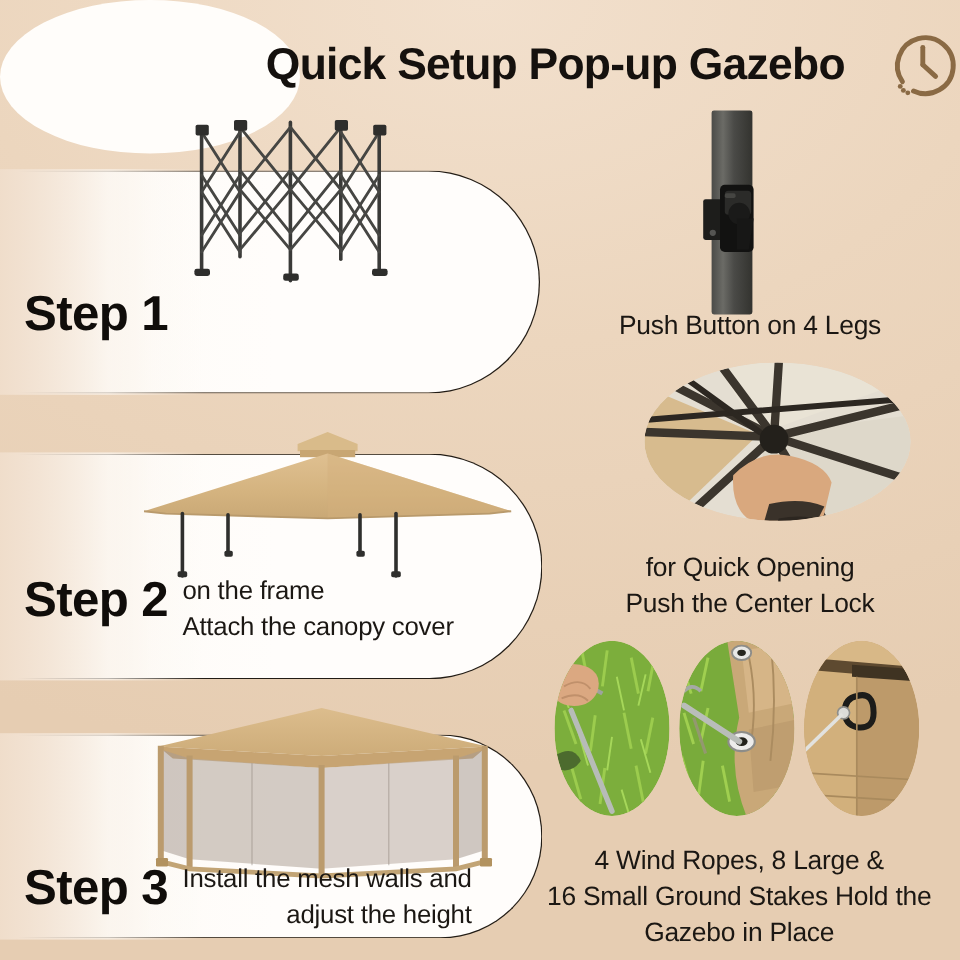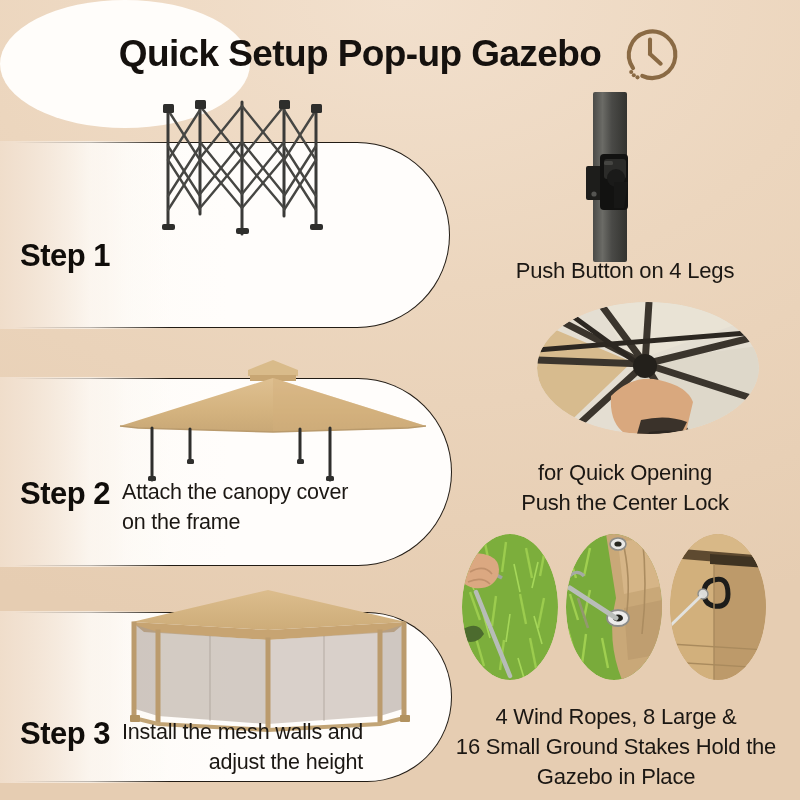--- a/index.html
+++ b/index.html
@@ -18,7 +18,7 @@
   
   .header{
     position:absolute;left:0;top:18px;width:800px;height:72px;
-    display:flex;align-items:center;justify-content:center;gap:18px;
+    display:flex;align-items:center;justify-content:flex-end;gap:34px;
   }
   .title{
     font-size:37px;font-weight:bold;color:#15110e;

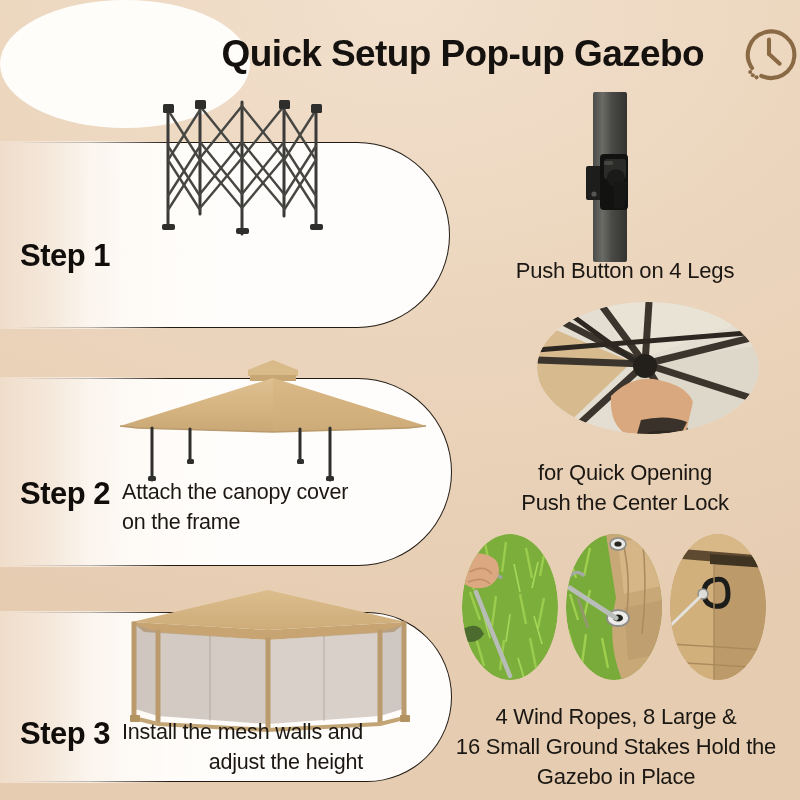--- a/index.html
+++ b/index.html
@@ -51,7 +51,7 @@
   
   .steptext{position:absolute;z-index:6;display:flex;align-items:flex-start;gap:12px;}
   .step-label{
-    font-size:31px;font-weight:bold;color:#100d0a;
+    font-size:41px;font-weight:bold;color:#100d0a;
     letter-spacing:-0.5px;white-space:nowrap;line-height:1.05;
   }
   .step-desc{

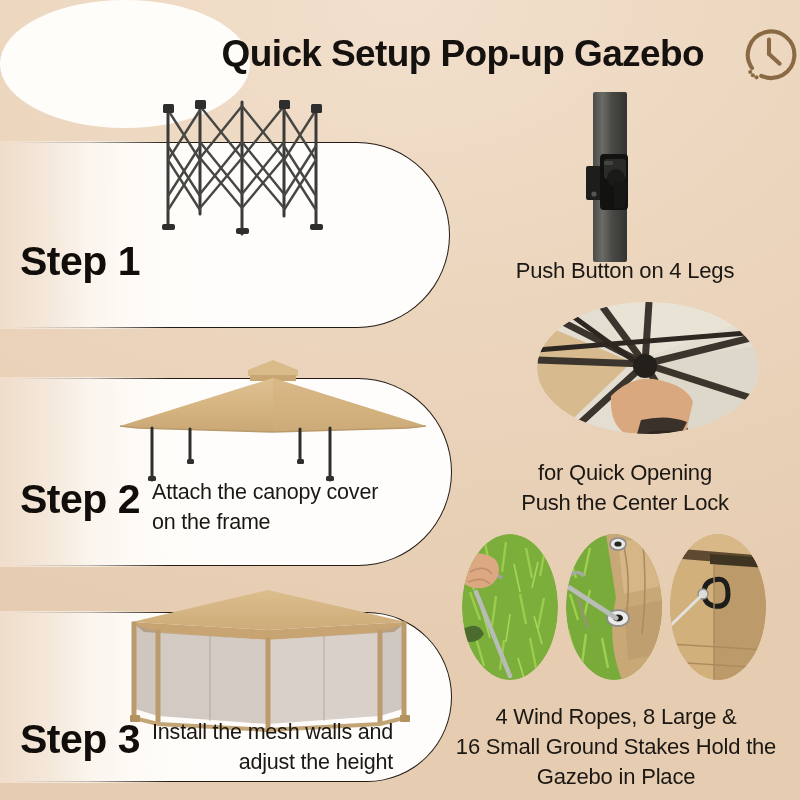--- a/index.html
+++ b/index.html
@@ -241,8 +241,8 @@
   <div class="steptext s2">
     <div class="step-label">Step 2</div>
     <div class="step-desc">
+      <div>on the frame</div>
       <div>Attach the canopy cover</div>
-      <div>on the frame</div>
     </div>
   </div>
 

